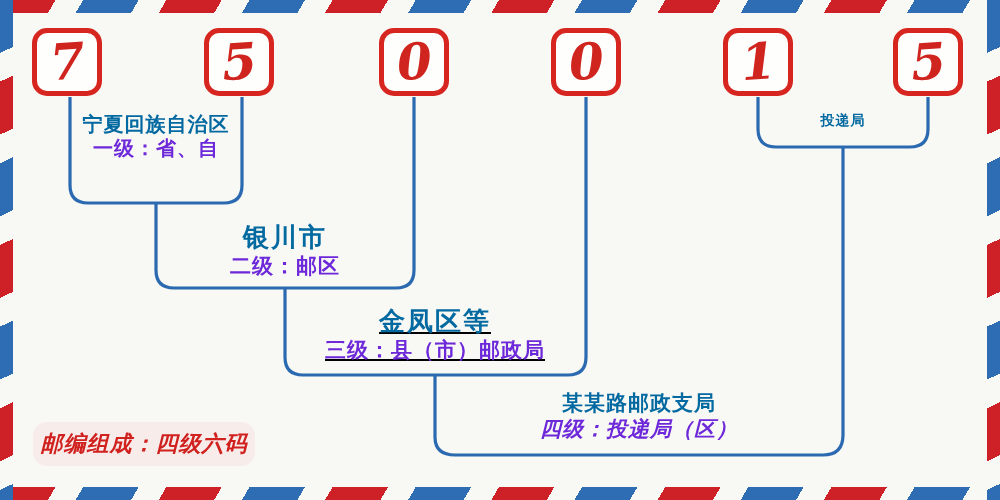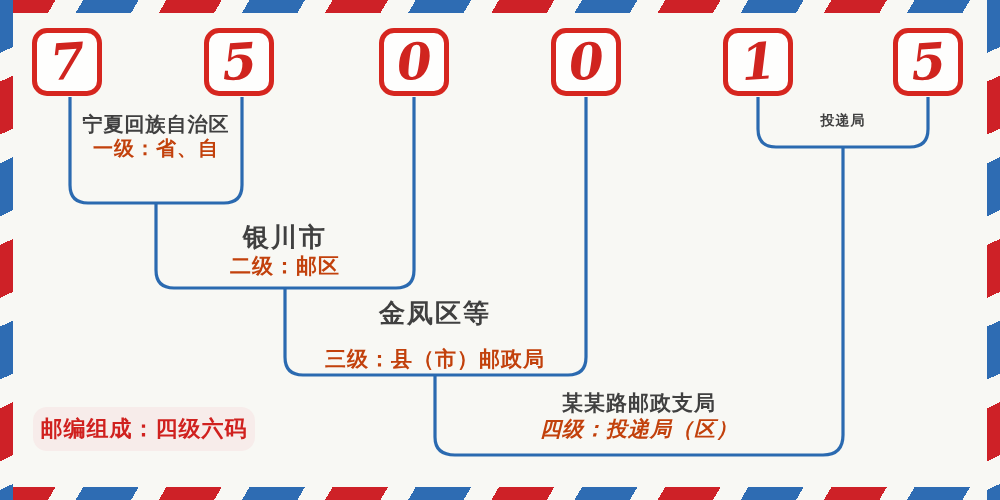--- a/index.html
+++ b/index.html
@@ -48,7 +48,7 @@
   
   .tb{position:absolute;transform:translateX(-50%);text-align:center;
       white-space:nowrap;z-index:3;}
-  .name{color:#404040;font-weight:bold;}
+  .name{color:#0369a1;font-weight:bold;}
   .desc{color:#c2410c;font-weight:bold;}
   #tb1{left:156px;top:112px;font-size:20px;line-height:24px;letter-spacing:1px;}
   #tb2{left:285px;top:222px;}

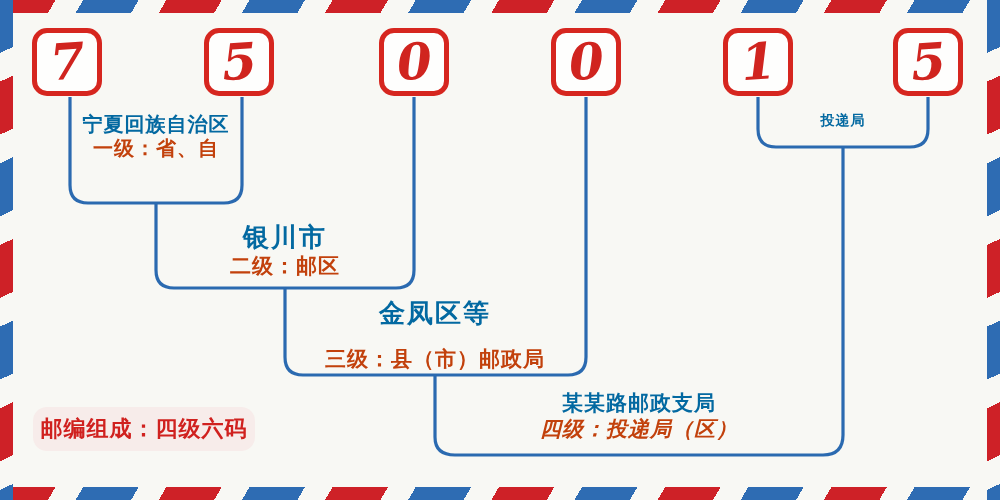--- a/index.html
+++ b/index.html
@@ -49,7 +49,7 @@
   .tb{position:absolute;transform:translateX(-50%);text-align:center;
       white-space:nowrap;z-index:3;}
   .name{color:#0369a1;font-weight:bold;}
-  .desc{color:#c2410c;font-weight:bold;}
+  .desc{color:#6d28d9;font-weight:bold;}
   #tb1{left:156px;top:112px;font-size:20px;line-height:24px;letter-spacing:1px;}
   #tb2{left:285px;top:222px;}
   #tb2 .name{font-size:26px;line-height:30px;letter-spacing:2px;}

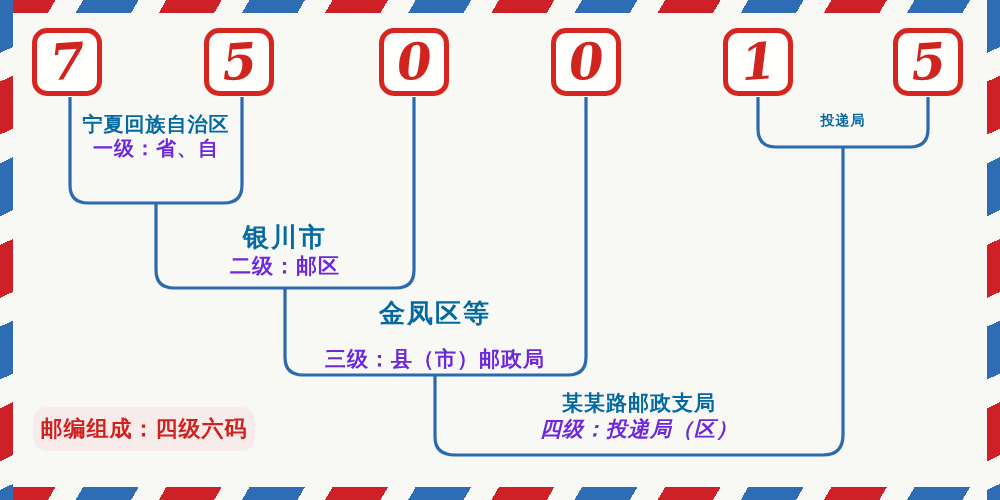--- a/index.html
+++ b/index.html
@@ -54,7 +54,7 @@
   #tb2{left:285px;top:222px;}
   #tb2 .name{font-size:26px;line-height:30px;letter-spacing:2px;}
   #tb2 .desc{font-size:21px;line-height:27px;letter-spacing:1px;}
-  #tb3{left:435px;top:298px;}
+  #tb3{left:435px;top:306px;text-decoration:underline;}
   #tb3 .name{font-size:26px;line-height:30px;letter-spacing:2px;}
   #tb3 .desc{font-size:21px;line-height:28px;letter-spacing:1px;margin-top:17px;}
   #tb4{left:639px;top:390px;}

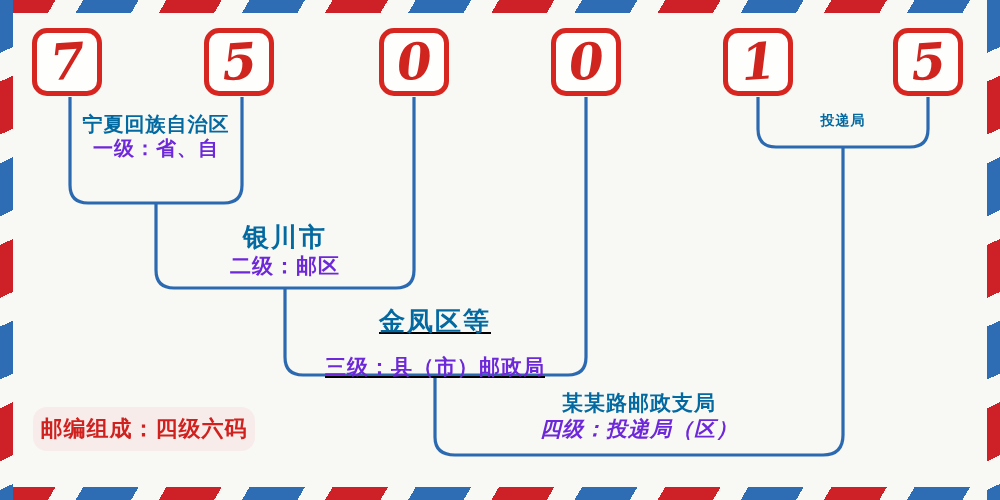--- a/index.html
+++ b/index.html
@@ -56,7 +56,7 @@
   #tb2 .desc{font-size:21px;line-height:27px;letter-spacing:1px;}
   #tb3{left:435px;top:306px;text-decoration:underline;}
   #tb3 .name{font-size:26px;line-height:30px;letter-spacing:2px;}
-  #tb3 .desc{font-size:21px;line-height:28px;letter-spacing:1px;margin-top:17px;}
+  #tb3 .desc{font-size:21px;line-height:28px;letter-spacing:1px;}
   #tb4{left:639px;top:390px;}
   #tb4 .name{font-size:21px;line-height:26px;letter-spacing:1px;}
   #tb4 .desc{font-size:21px;line-height:26px;letter-spacing:1px;font-style:italic;}

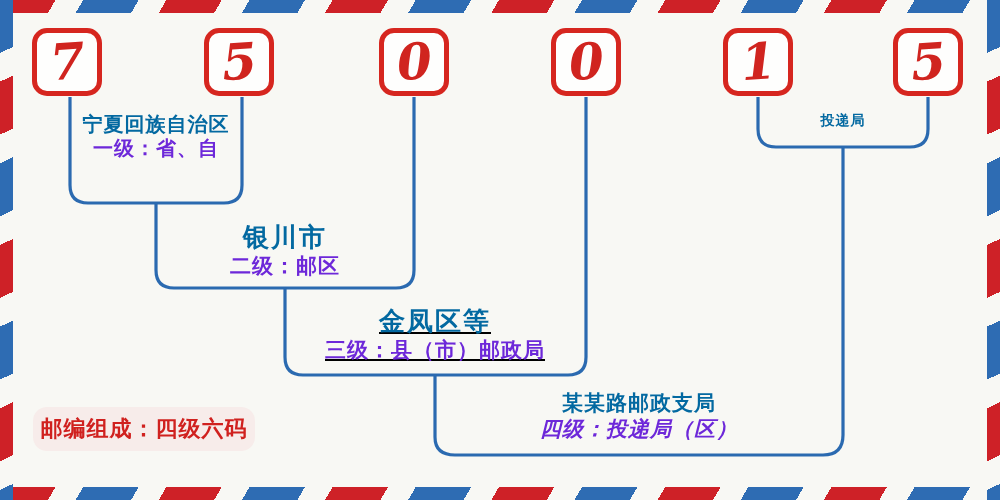--- a/index.html
+++ b/index.html
@@ -64,9 +64,9 @@
 
   
   #note-pill{
-    position:absolute;left:33px;top:407px;width:222px;height:44px;
+    position:absolute;left:33px;top:422px;width:222px;height:44px;
     background:#f7ecea;border-radius:14px;display:flex;align-items:center;
-    justify-content:center;z-index:3;
+    justify-content:center;z-index:3;font-style:italic;
   }
   #note-pill span{
     color:#d0211f;font-weight:bold;font-size:22px;letter-spacing:1px;

